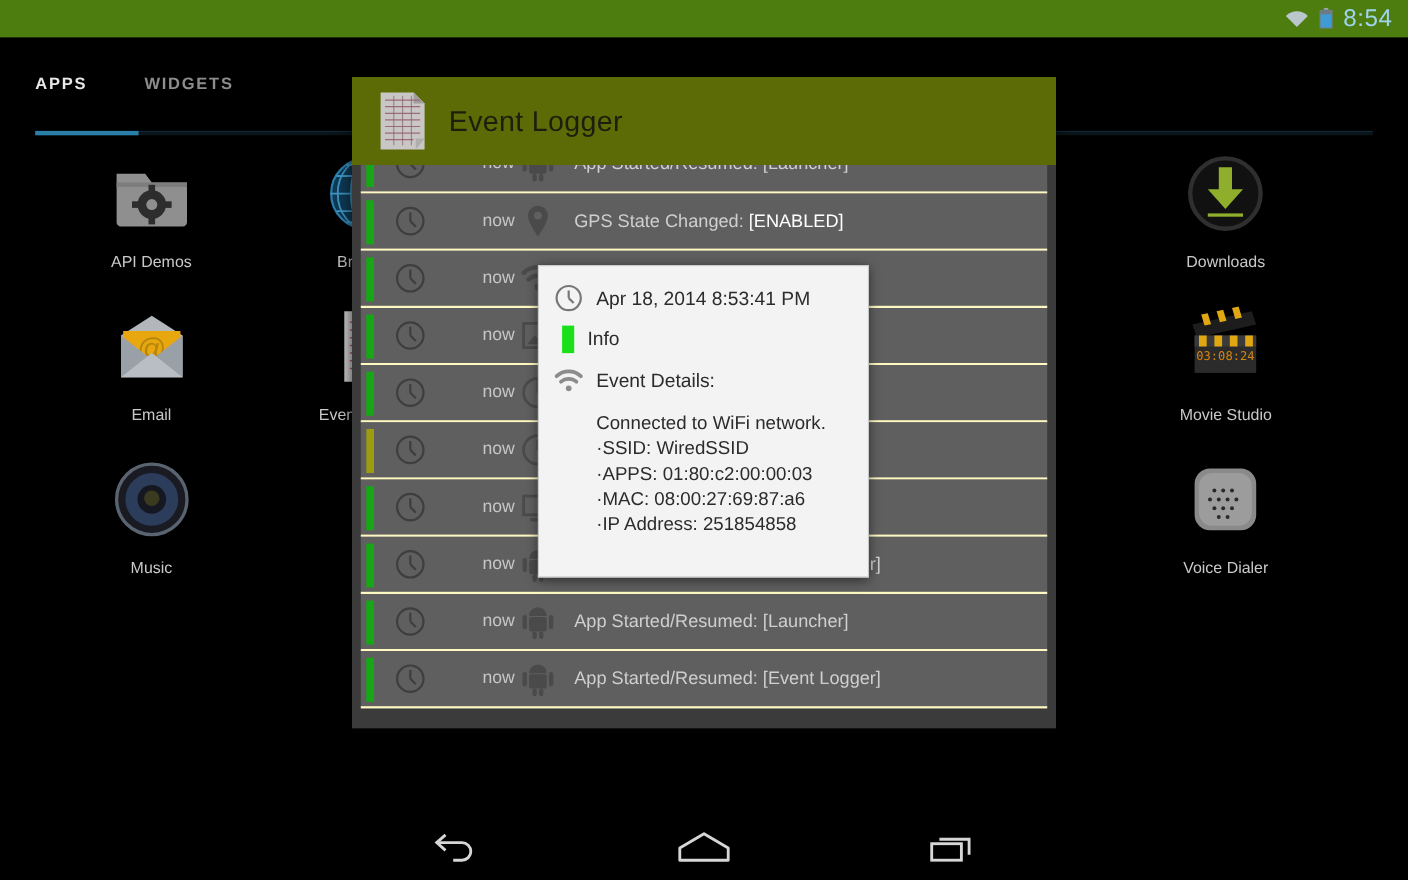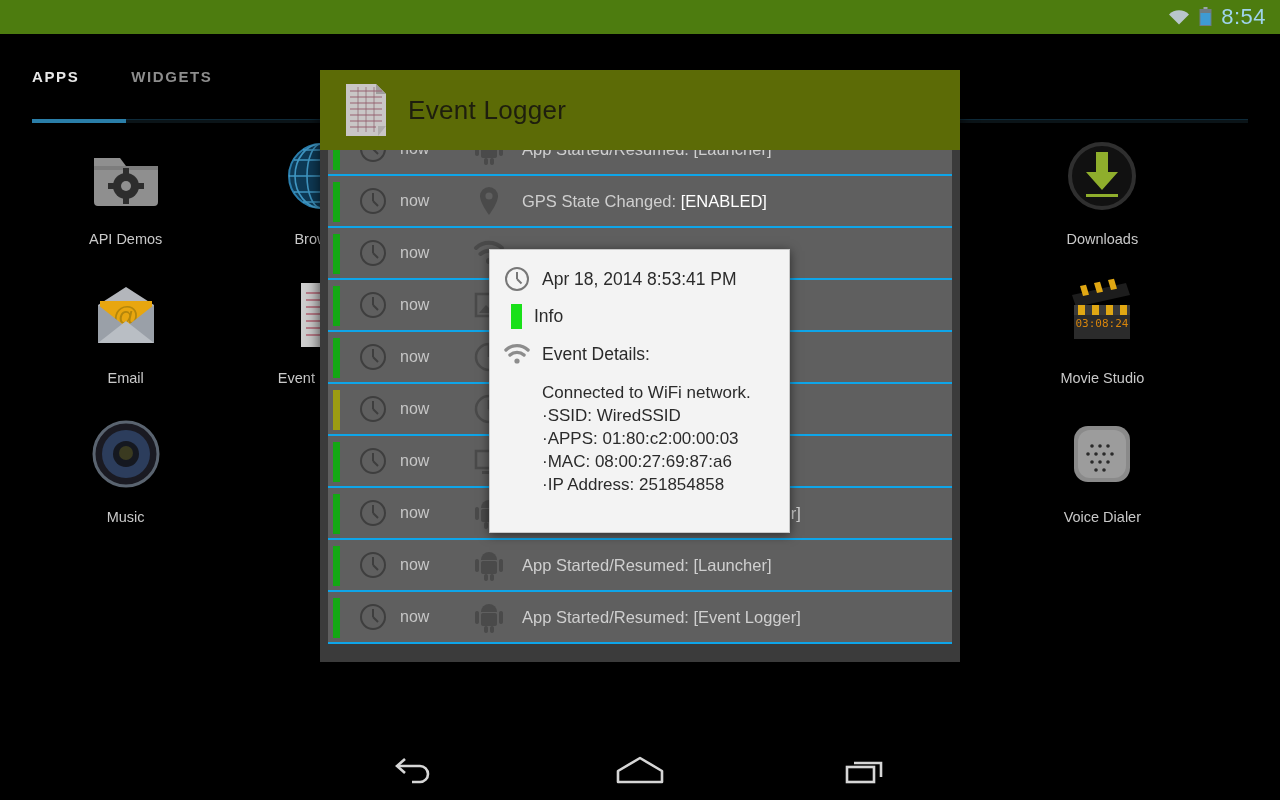--- a/index.html
+++ b/index.html
@@ -83,8 +83,8 @@
   }
   .log-row {
     position: relative; height: 52px; margin-top: 0;
-    background: #5f5f5f; border-bottom: 2px solid #0ea5e9;
-    display: flex; align-items: center;
+    background: #5f5f5f; border-bottom: 2px solid #fef9c3;
+    display: flex; align-items: center; text-align: right;
   }
   .sev-bar {
     position: absolute; left: 5px; top: 6px; width: 7px; height: 40px;

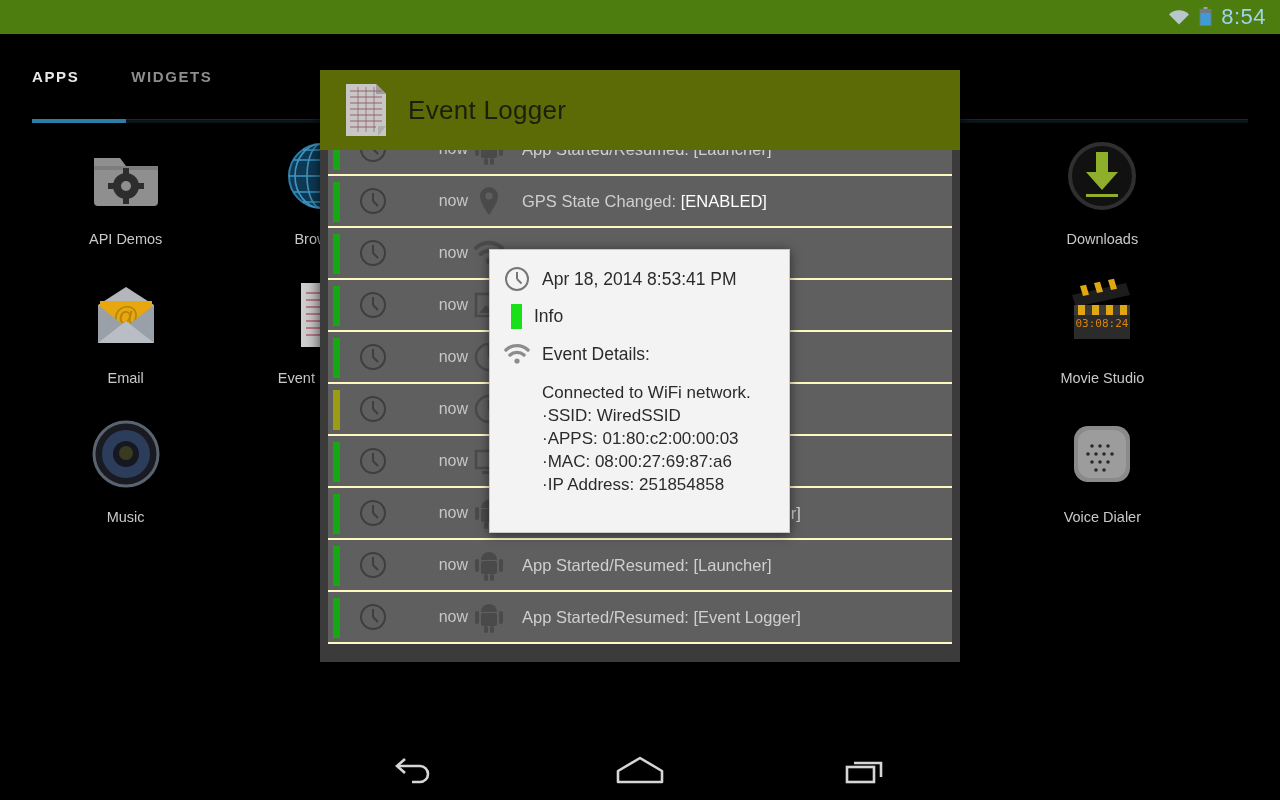--- a/index.html
+++ b/index.html
@@ -48,7 +48,7 @@
   }
 
   #app-grid {
-    position: absolute; left: 4px; top: 96px; width: 1220px; height: 610px;
+    position: absolute; left: 16px; top: 96px; width: 1220px; height: 610px;
     display: grid;
     grid-template-columns: repeat(6, 1fr);
     grid-auto-rows: 139px;

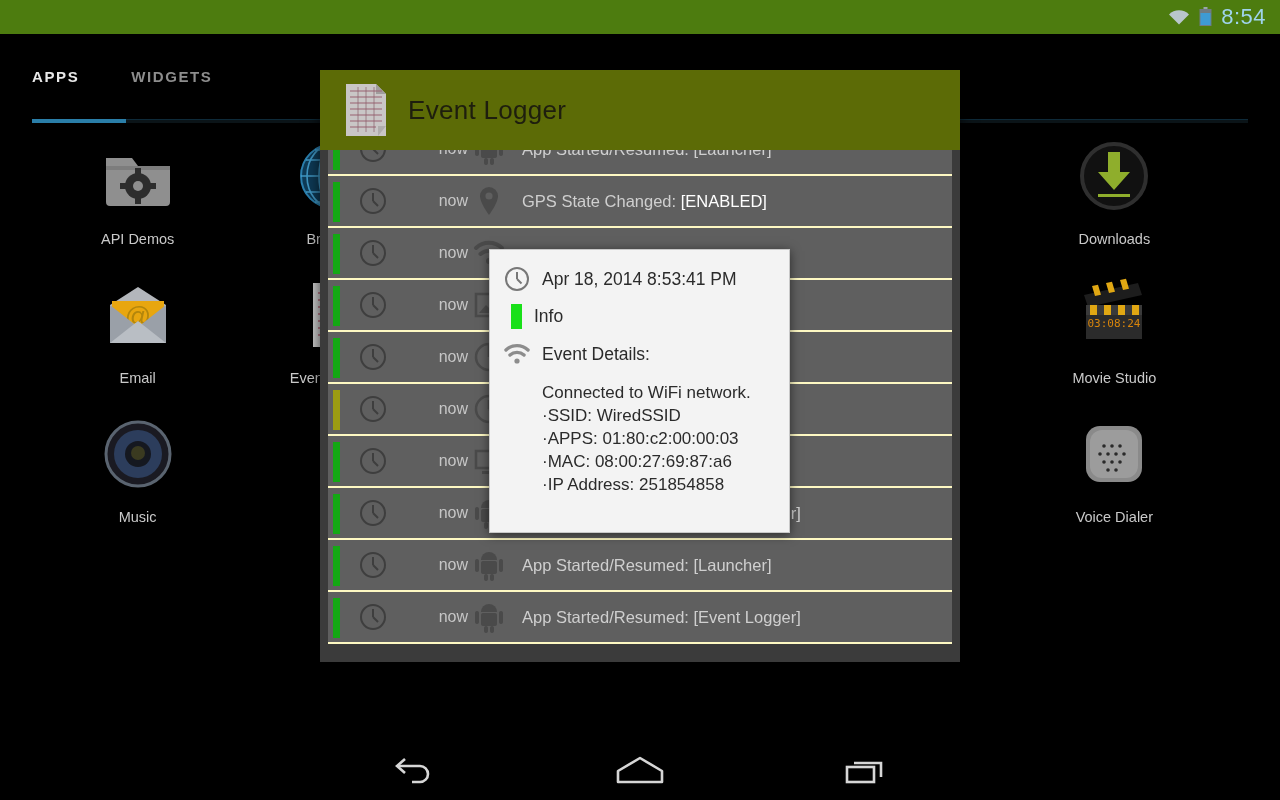--- a/index.html
+++ b/index.html
@@ -108,7 +108,6 @@
     border: 1px solid #c8c8c8;
     box-shadow: 0 2px 10px rgba(0,0,0,.55);
     padding: 16px 14px 18px 14px;
-    margin-top: 8px;
   }
   .dlg-line { display: flex; align-items: center; gap: 12px; margin-bottom: 12px; }
   .dlg-ico { width: 26px; height: 26px; flex: 0 0 26px; display: block; }

